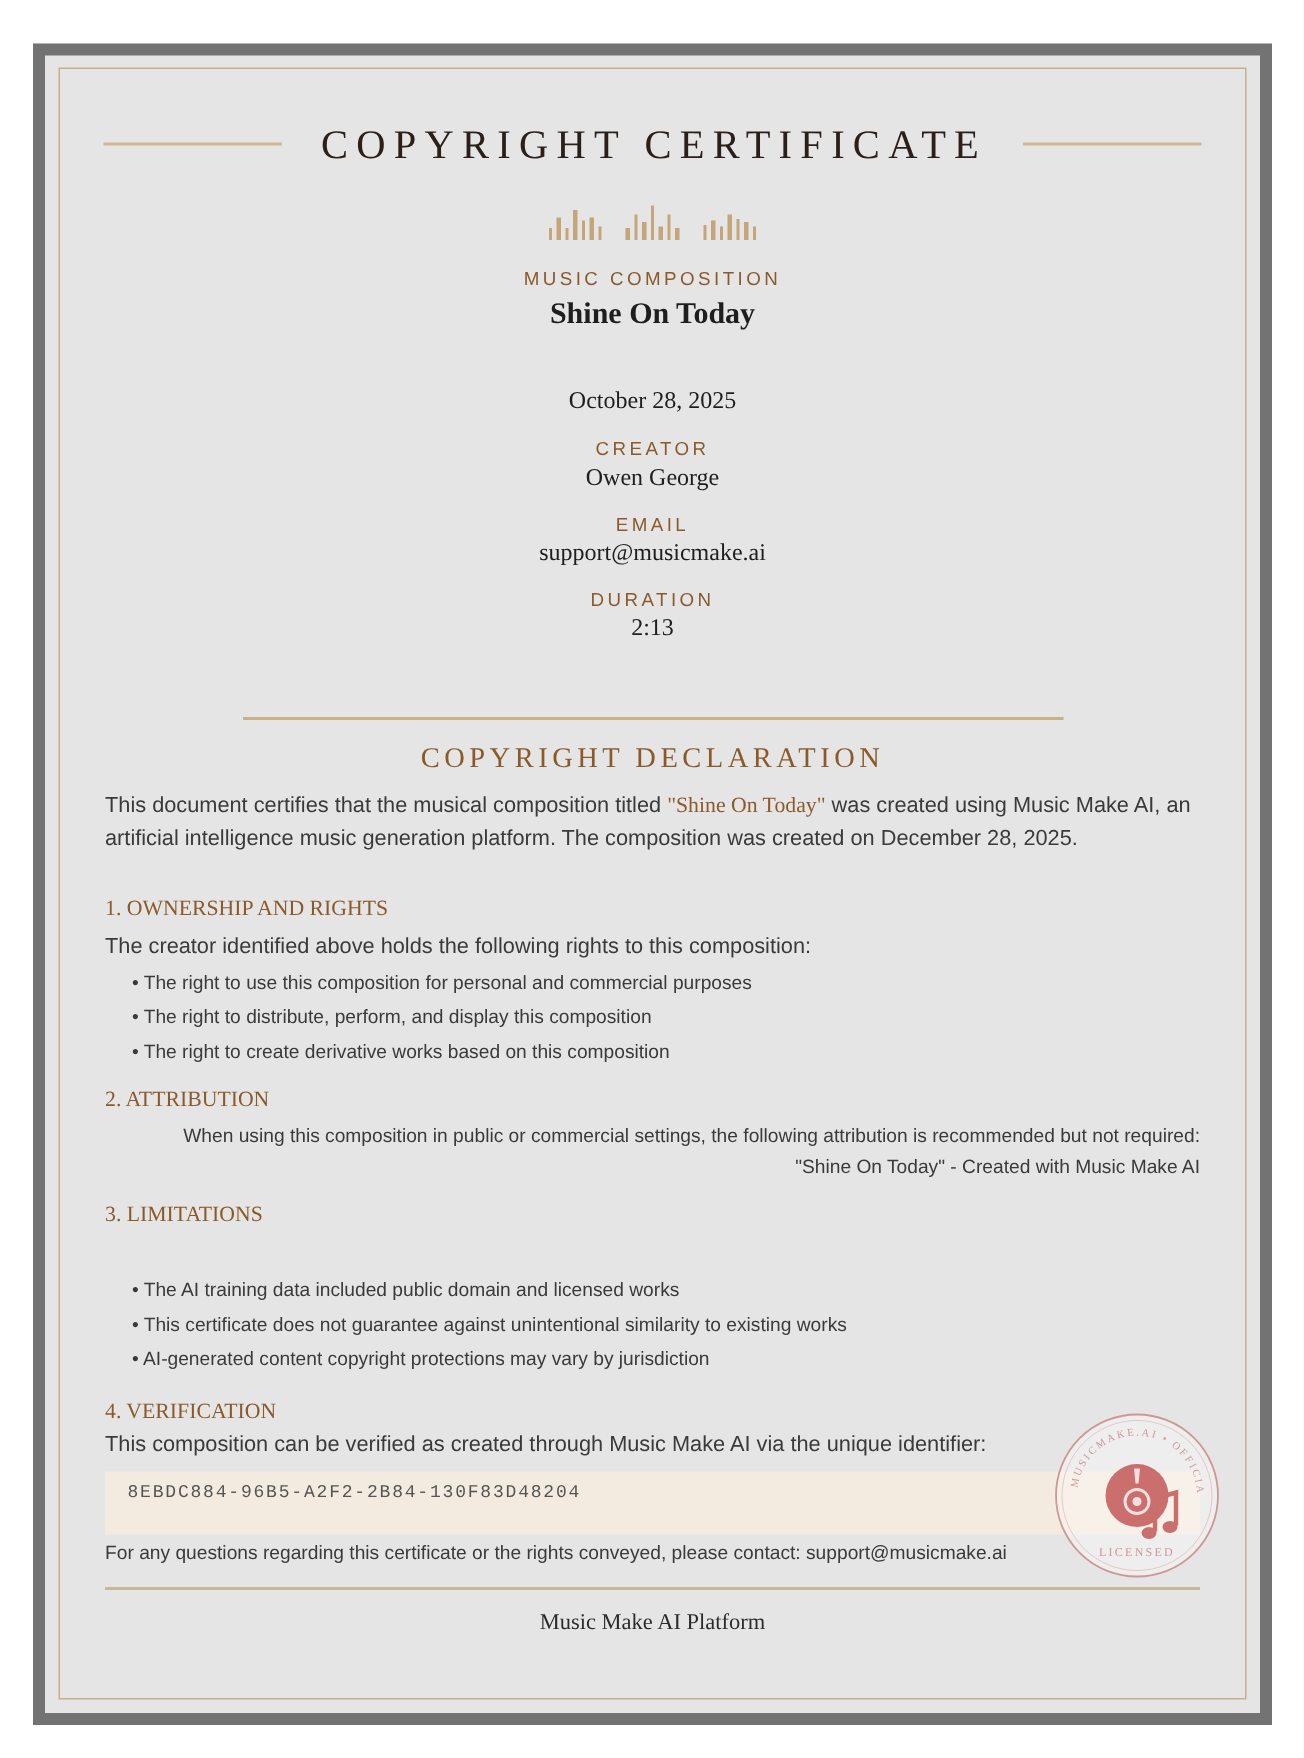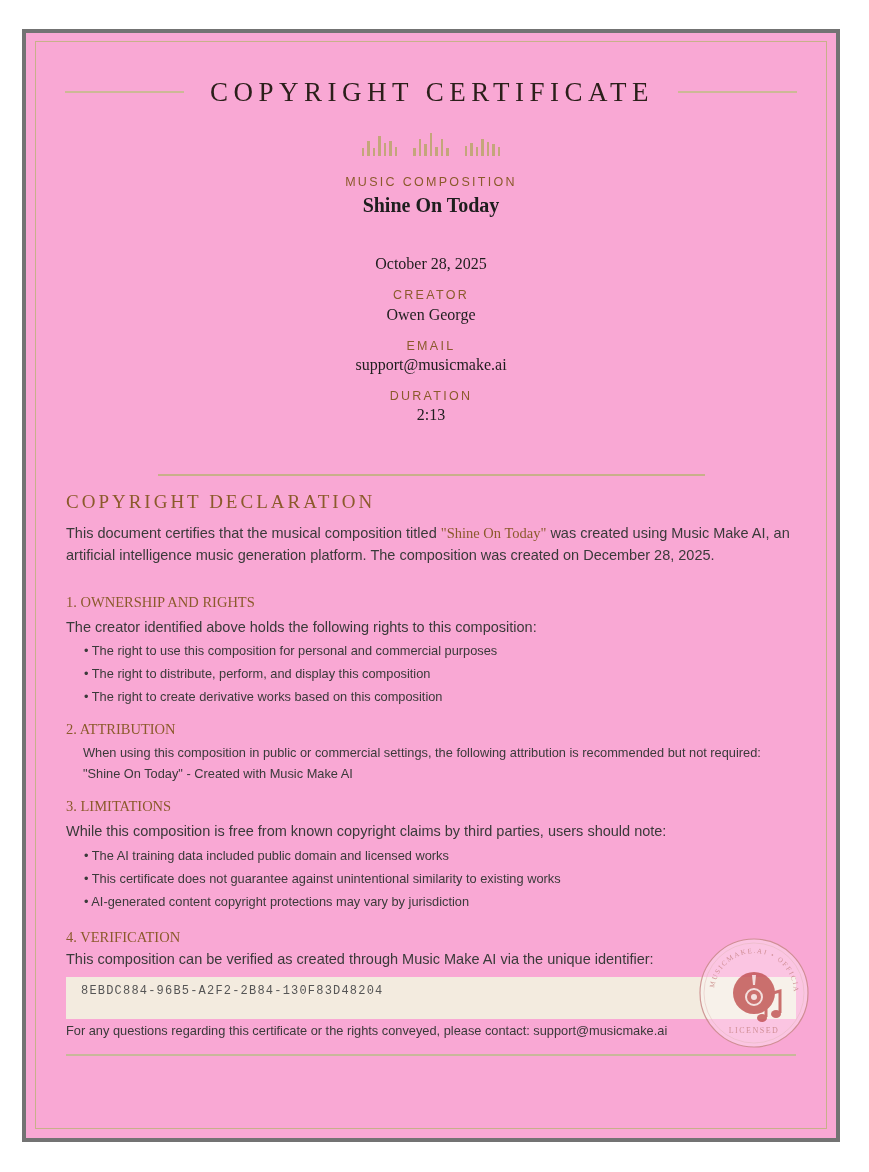--- a/index.html
+++ b/index.html
@@ -6,7 +6,7 @@
   body { width: 869px; height: 1172px; position: relative; overflow: hidden; }
   .outer {
     position: absolute; left: 22px; top: 29px; width: 810px; height: 1105px;
-    border: 4px solid #737373; box-sizing: content-box; background: #f9a8d4;
+    border: 8px solid #737373; box-sizing: content-box; background: #e5e5e5;
   }
   .inner {
     position: absolute; left: 9px; top: 8px; right: 9px; bottom: 9px;

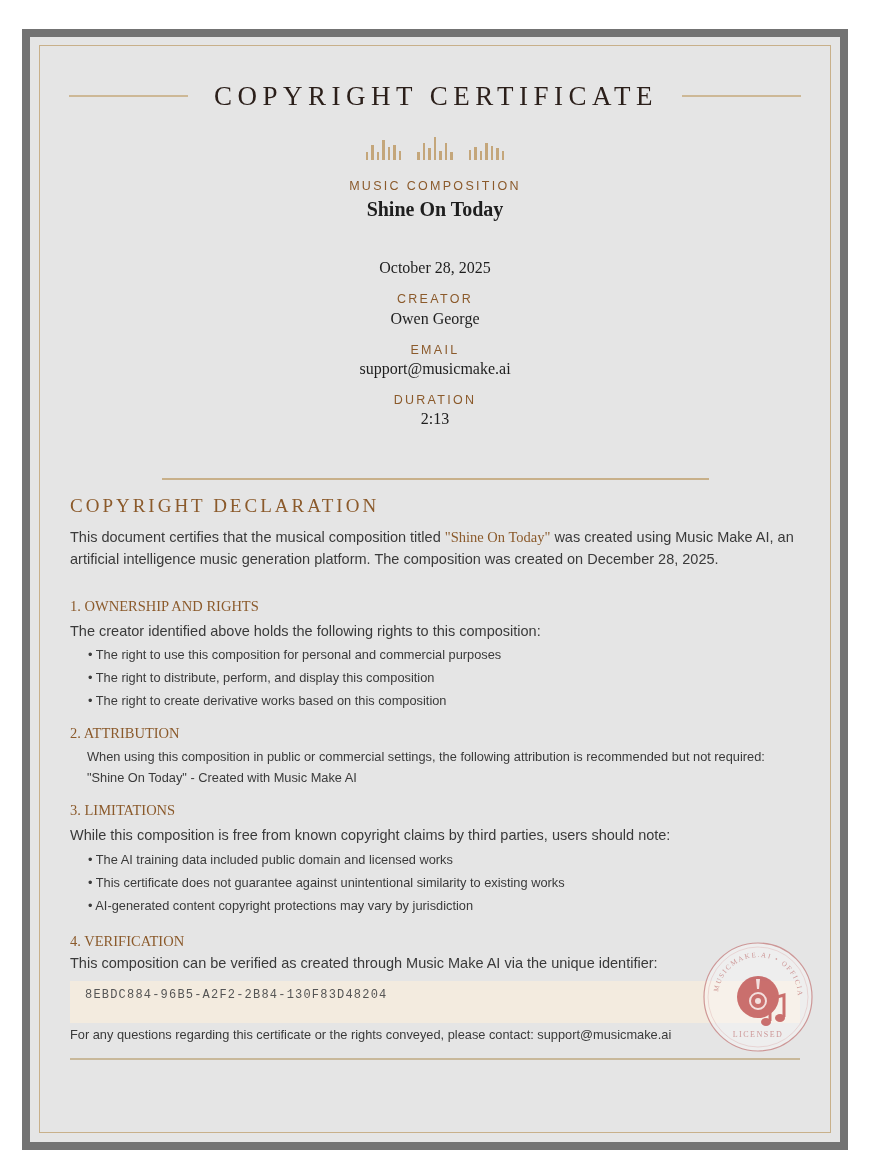--- a/index.html
+++ b/index.html
@@ -36,7 +36,7 @@
   .song-title { font-size: 20px; font-weight: bold; }
   .divider { position: absolute; top: 432px; left: 92px; width: 547px; height: 2px; background: #c8b08a; }
   .decl-title {
-    position: absolute; top: 449px; left: 0; right: 0; text-align: left;
+    position: absolute; top: 449px; left: 0; right: 0; text-align: center;
     font-family: "Liberation Serif", serif; font-size: 19px; letter-spacing: 3px; color: #8b5a2b;
   }
   .body-text {

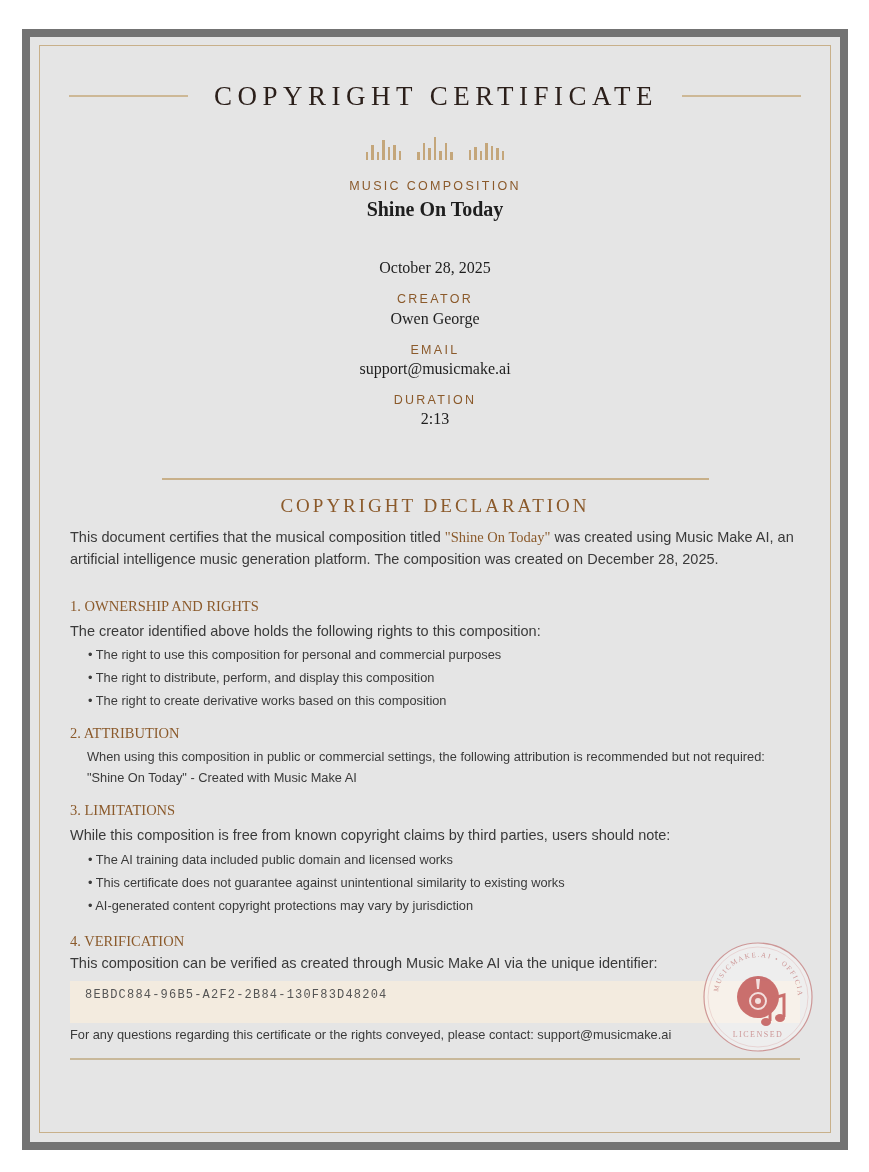--- a/index.html
+++ b/index.html
@@ -54,7 +54,7 @@
   }
   .attr-text {
     font-family: "Liberation Sans", sans-serif; font-size: 12.8px; color: #3a3a3a;
-    line-height: 21px; position: absolute; left: 17px; right: 0;
+    line-height: 21px; position: absolute; left: 17px; right: 0; text-align: right;
   }
   .id-box {
     position: absolute; left: 0; right: 0; top: 935px; height: 42px; background: #f3ebdf;

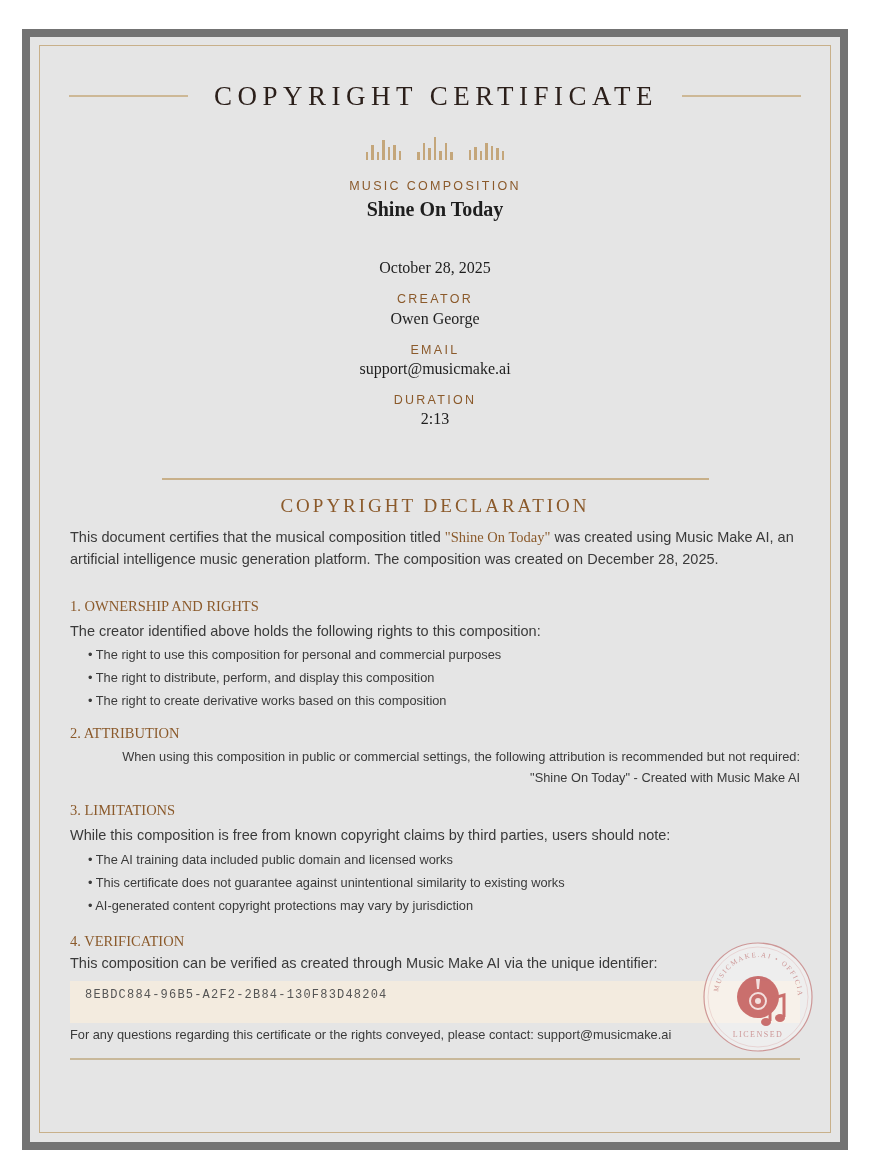--- a/index.html
+++ b/index.html
@@ -152,7 +152,6 @@
       <div class="attr-text" style="top:721px">"Shine On Today" - Created with Music Make AI</div>
 
       <div class="section-heading" style="top:756px">3. LIMITATIONS</div>
-      <div class="body-text" style="top:778px">While this composition is free from known copyright claims by third parties, users should note:</div>
       <div class="bullet" style="top:806px">• The AI training data included public domain and licensed works</div>
       <div class="bullet" style="top:852px">• AI-generated content copyright protections may vary by jurisdiction</div>
       <div class="bullet" style="top:829px">• This certificate does not guarantee against unintentional similarity to existing works</div>

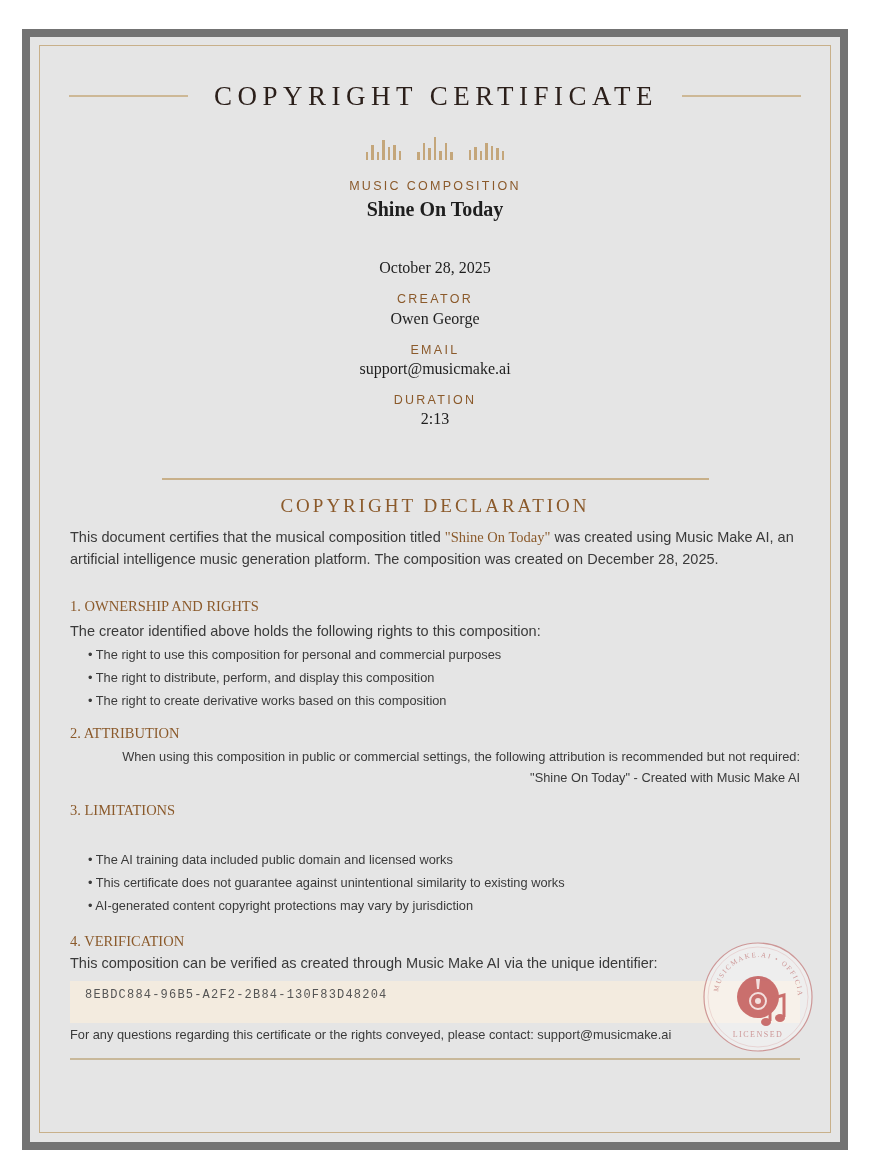--- a/index.html
+++ b/index.html
@@ -186,6 +186,7 @@
       </svg>
 
       <div class="footer-line"></div>
+      <div class="footer-1">Music Make AI Platform</div>
     </div>
   </div>
 </div>

